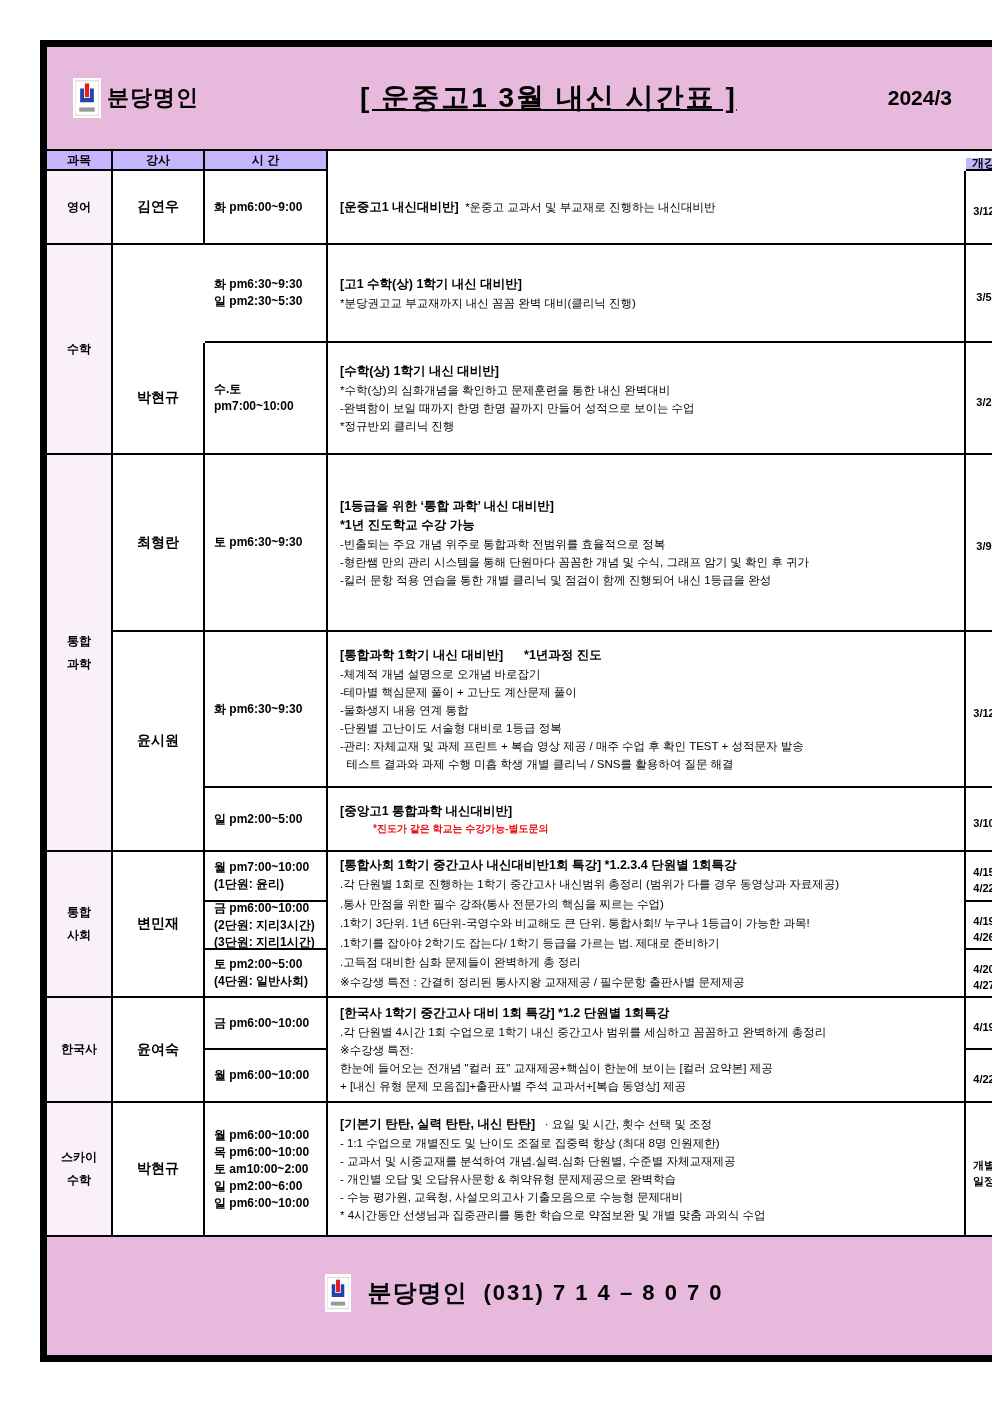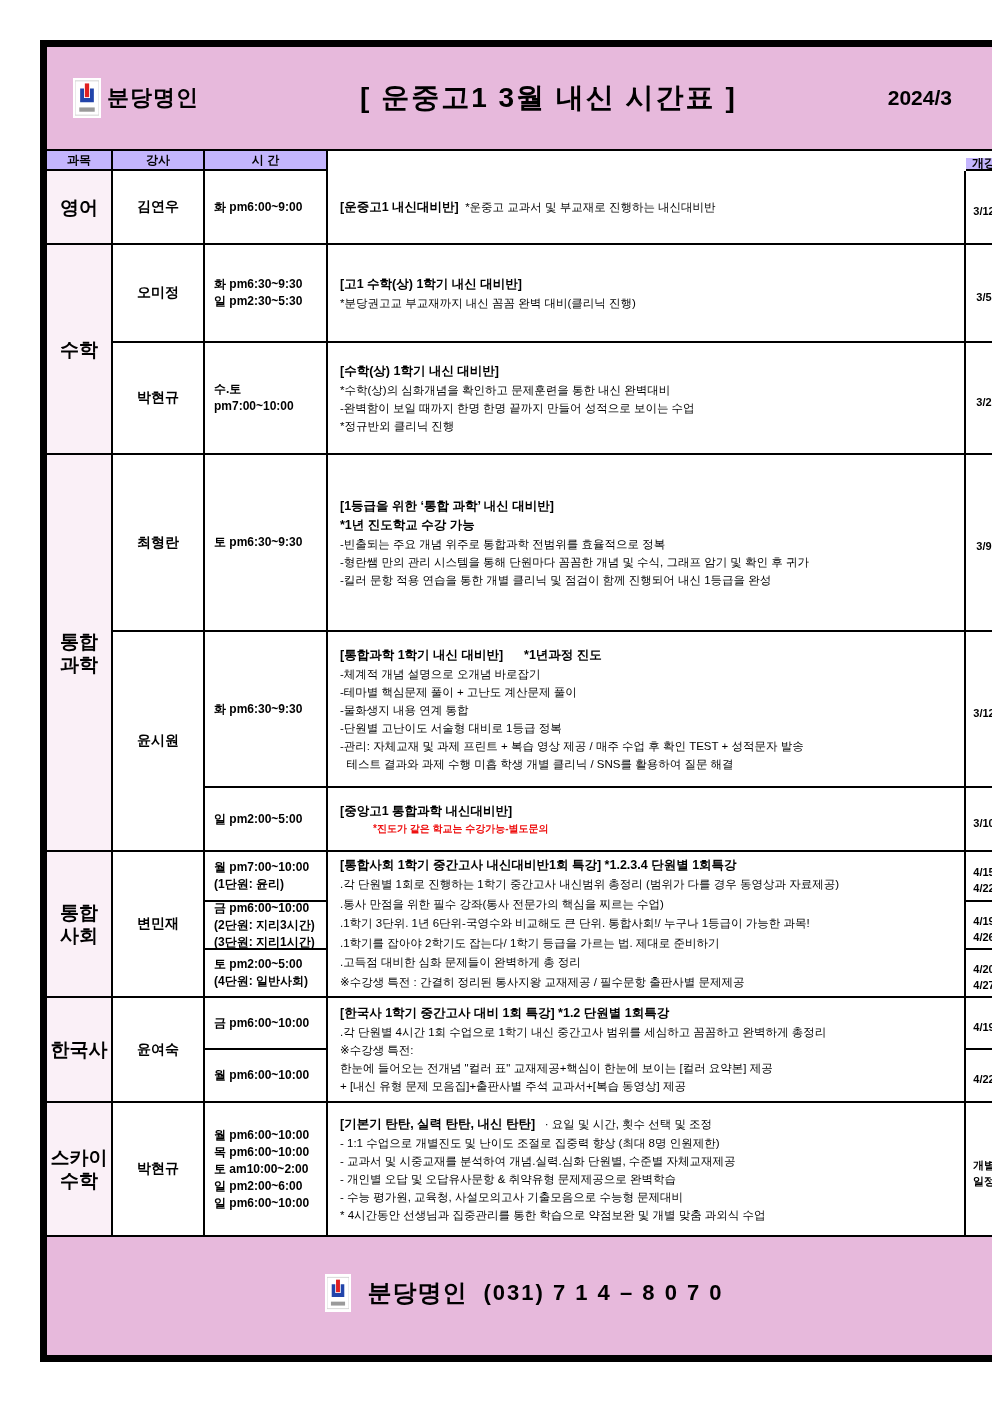--- a/index.html
+++ b/index.html
@@ -30,6 +30,7 @@
     flex:1; text-align:center;
     font-size:28px; font-weight:800; letter-spacing:2px;
     padding-left:10px;
+    text-decoration:underline;
   }
   .date-label { font-size:21px; font-weight:800; padding-right:24px; }
   .logo { display:block; background:#fff; padding:2px; }

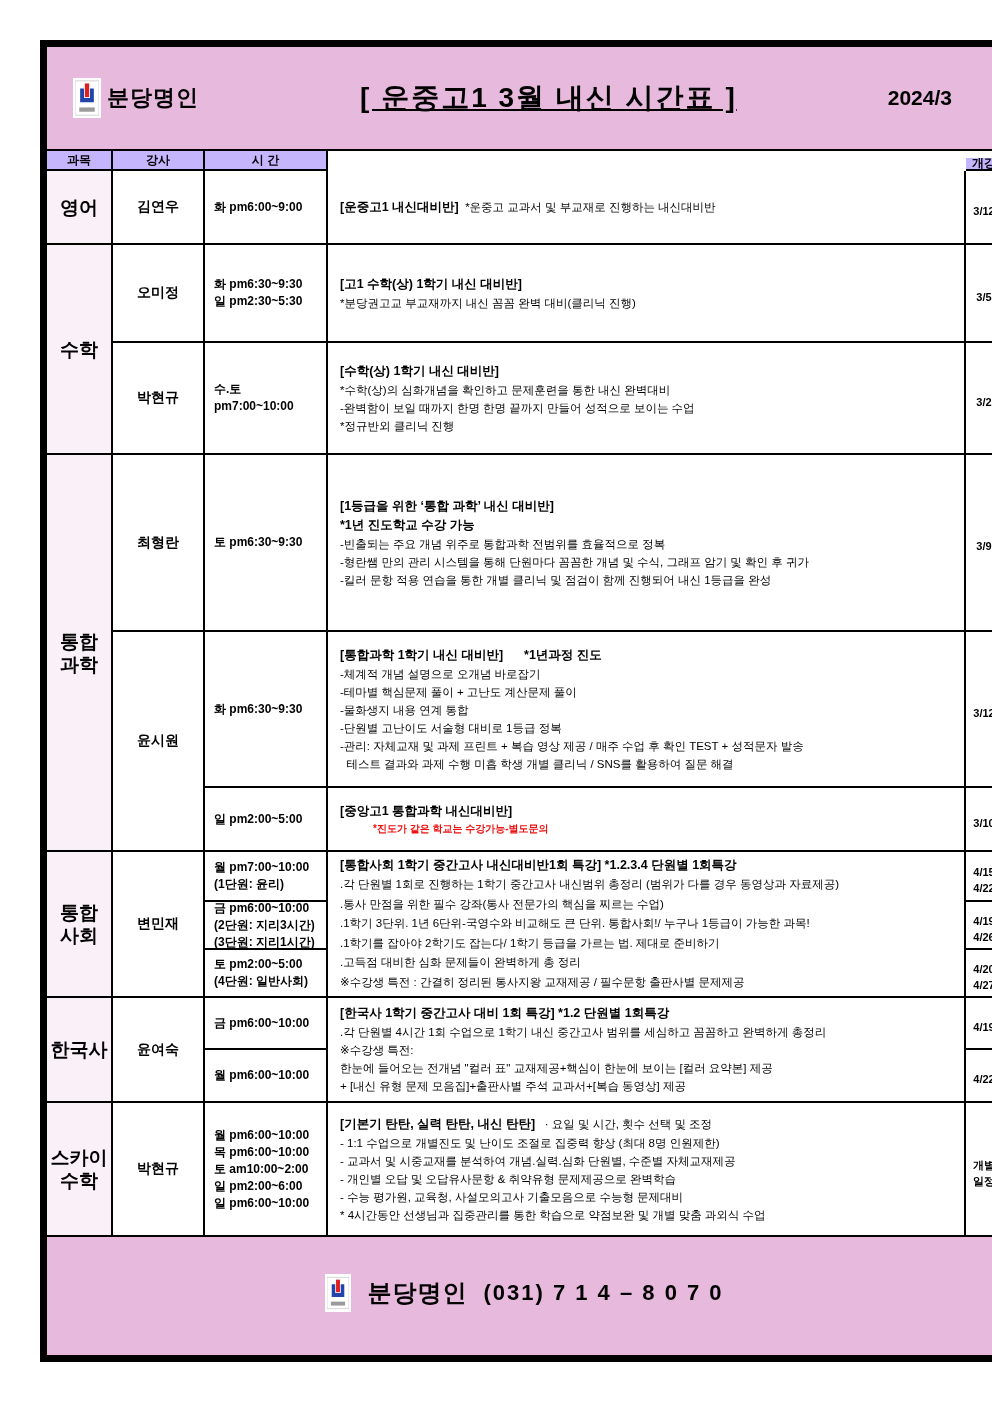--- a/index.html
+++ b/index.html
@@ -57,7 +57,7 @@
   .subject {
     background:#FAF0F7;
     align-items:center; text-align:center;
-    font-size:19px; font-weight:700;
+    font-size:12px; font-weight:700;
     line-height:23px; white-space:pre-line;
   }
   .instructor {

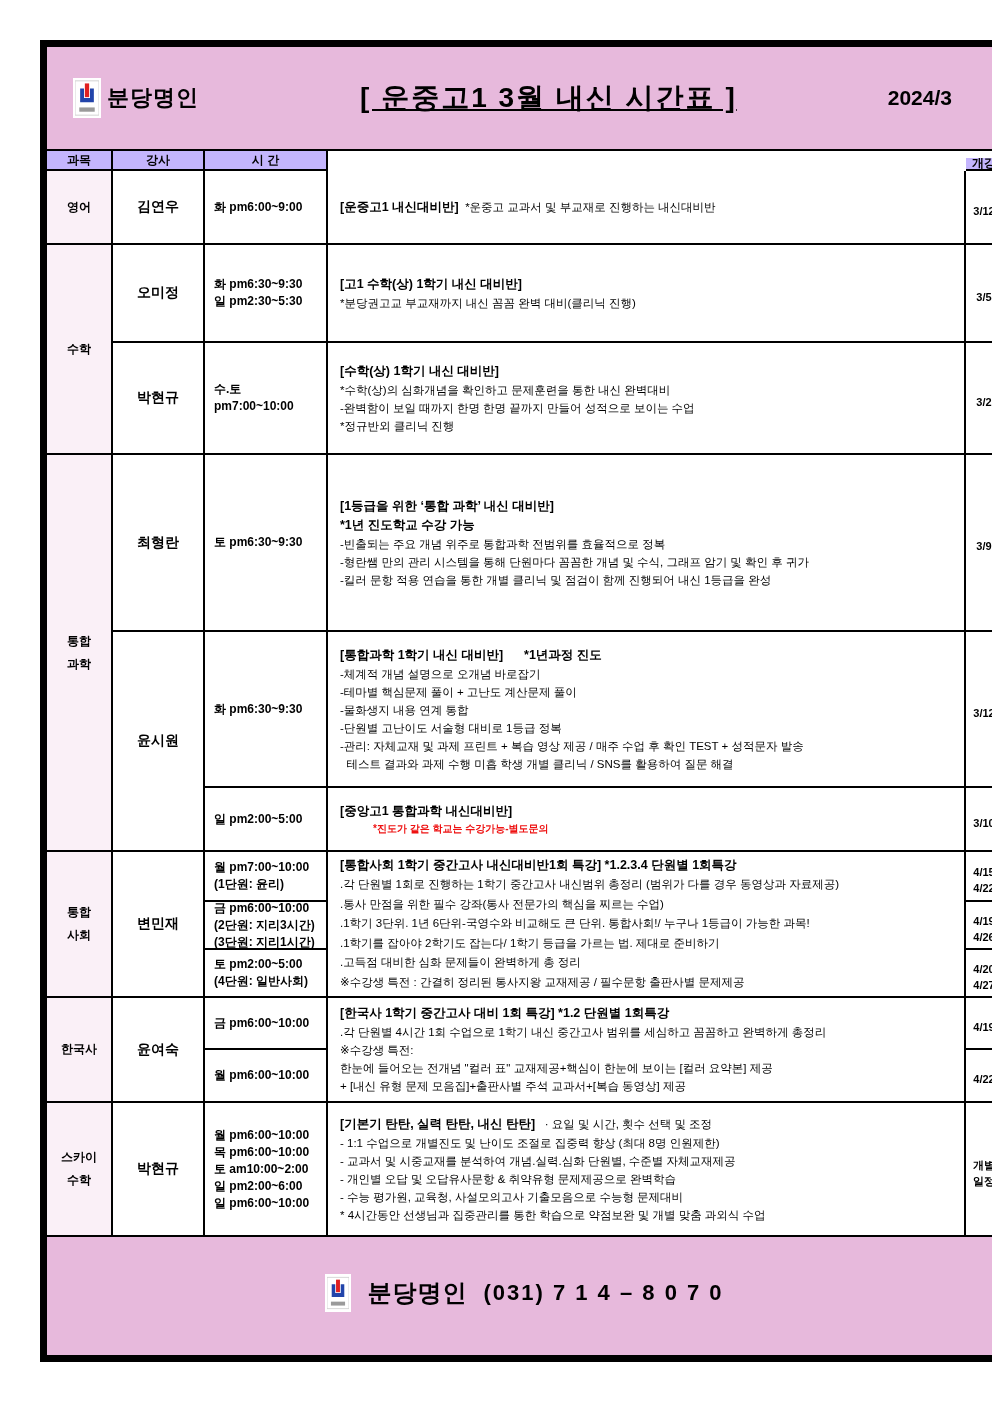--- a/index.html
+++ b/index.html
@@ -124,7 +124,6 @@
     <div class="cell start c5" style="grid-area:2/5">3/12</div>
 
     <div class="cell subject" style="grid-area:3/1/5/2">수학</div>
-    <div class="cell instructor" style="grid-area:3/2">오미정</div>
     <div class="cell time" style="grid-area:3/3">화 pm6:30~9:30
 일 pm2:30~5:30</div>
     <div class="cell content" style="grid-area:3/4">

